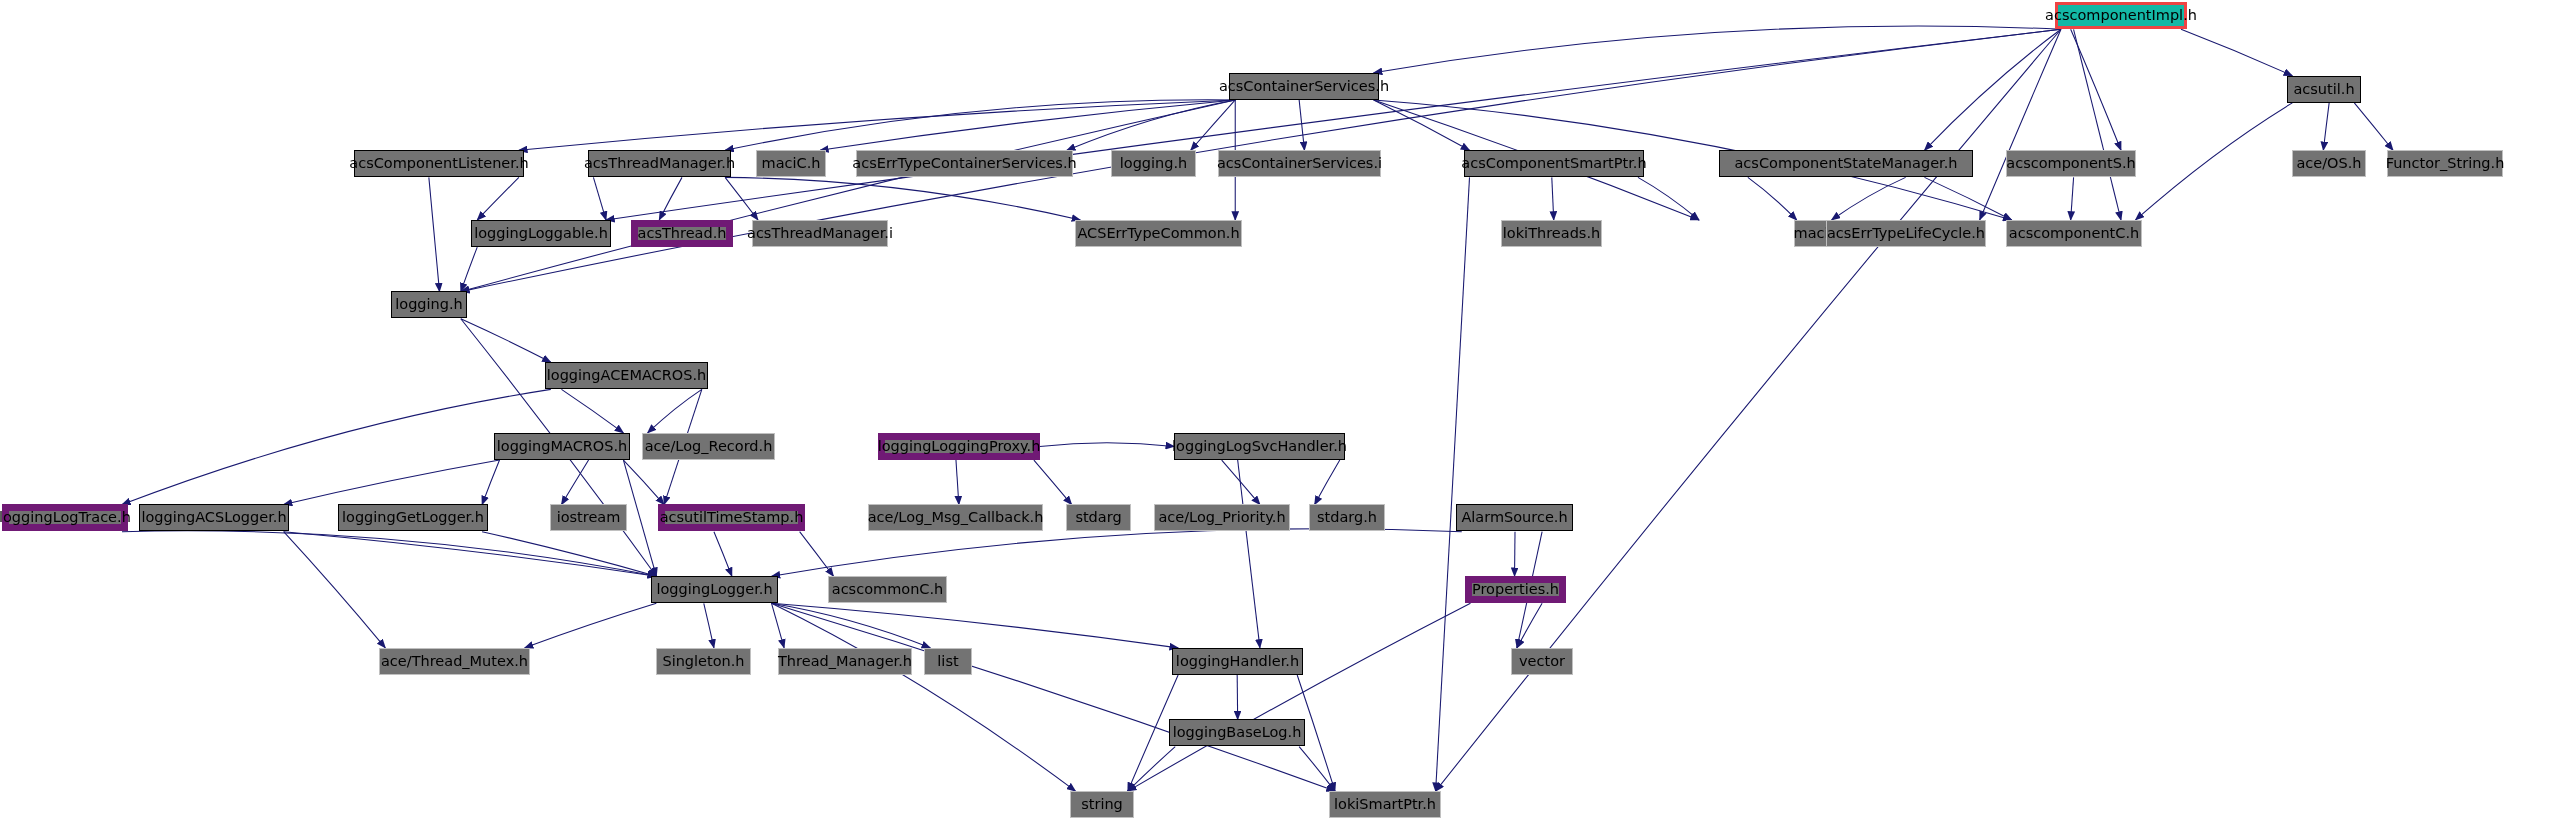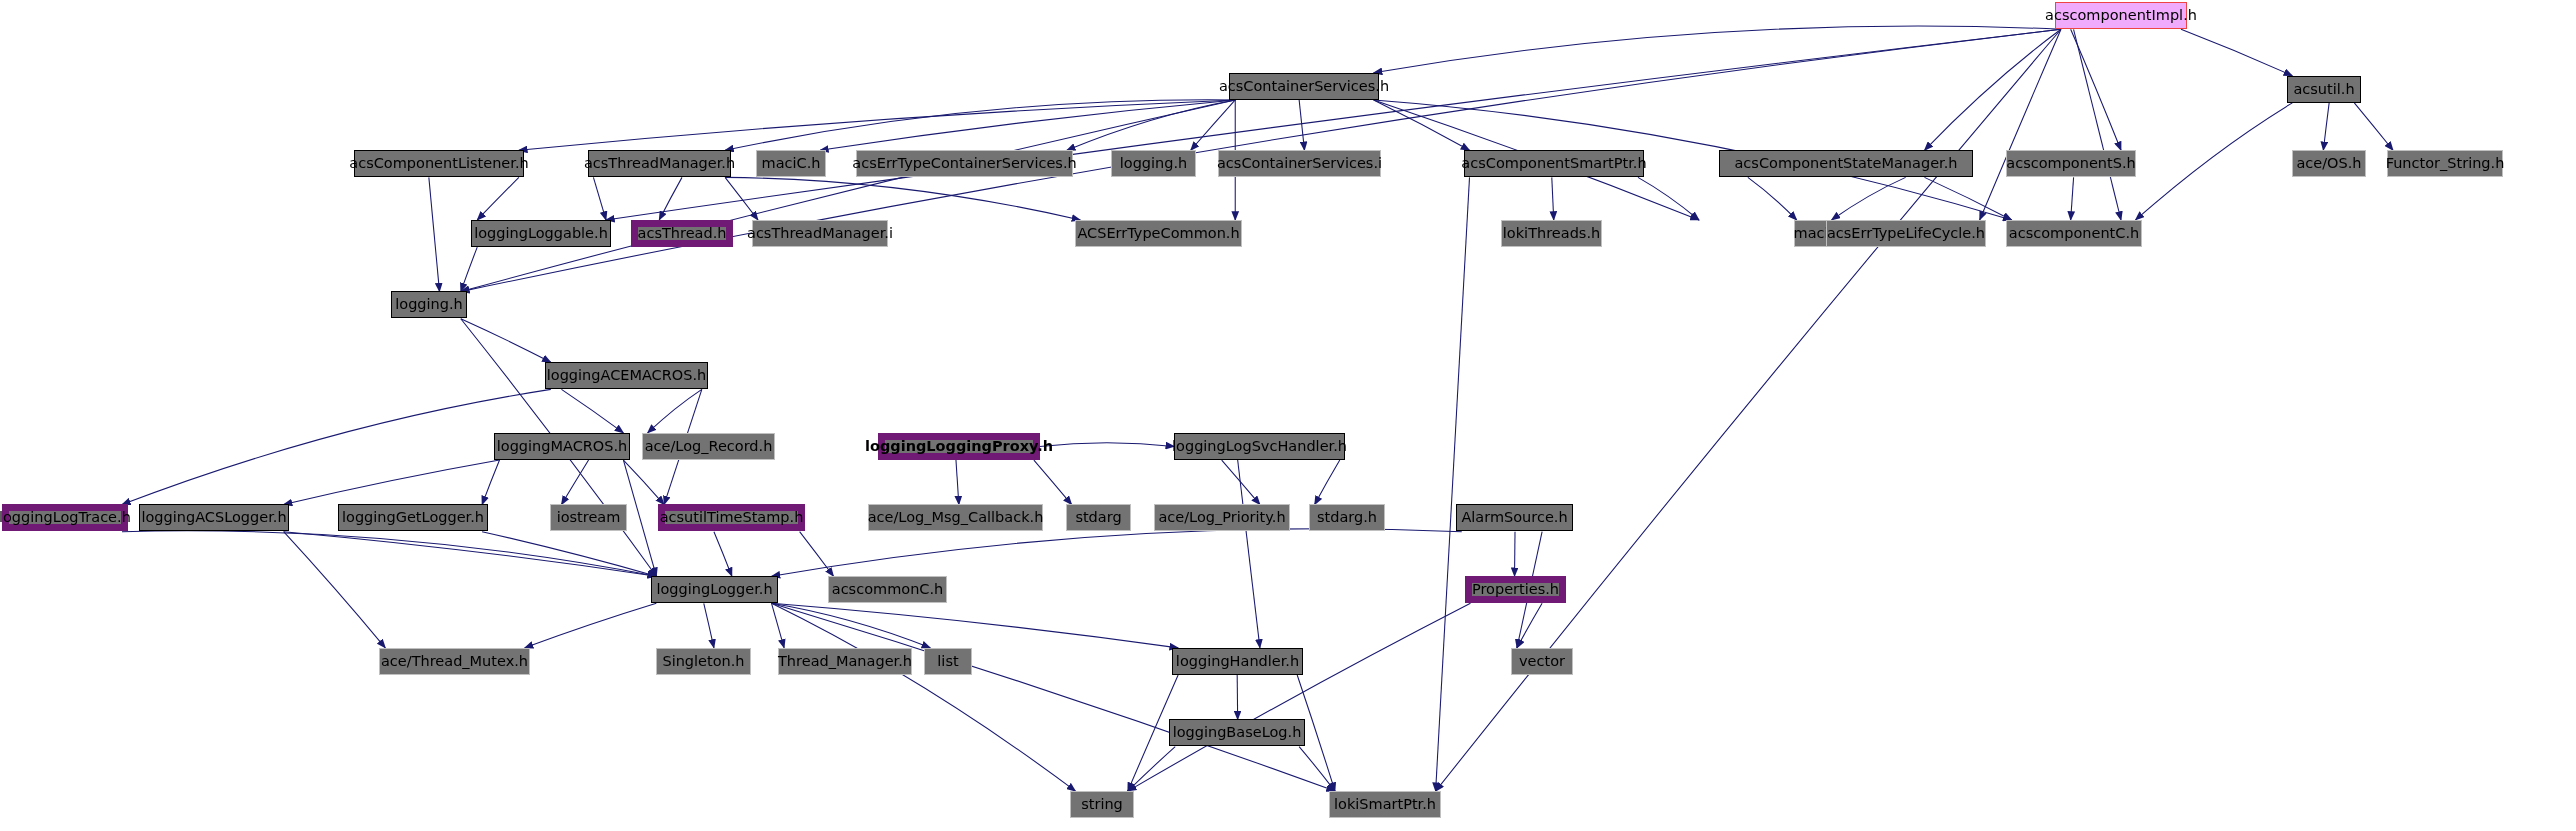--- a/index.html
+++ b/index.html
@@ -48,8 +48,8 @@
     border: 7px solid #701a75;
   }
   .node.root {
-    border: 1px solid #ef4444;
-    background: #f0abfc;
+    border: 3px solid #ef4444;
+    background: #14b8a6;
   }
 </style>
 </head>

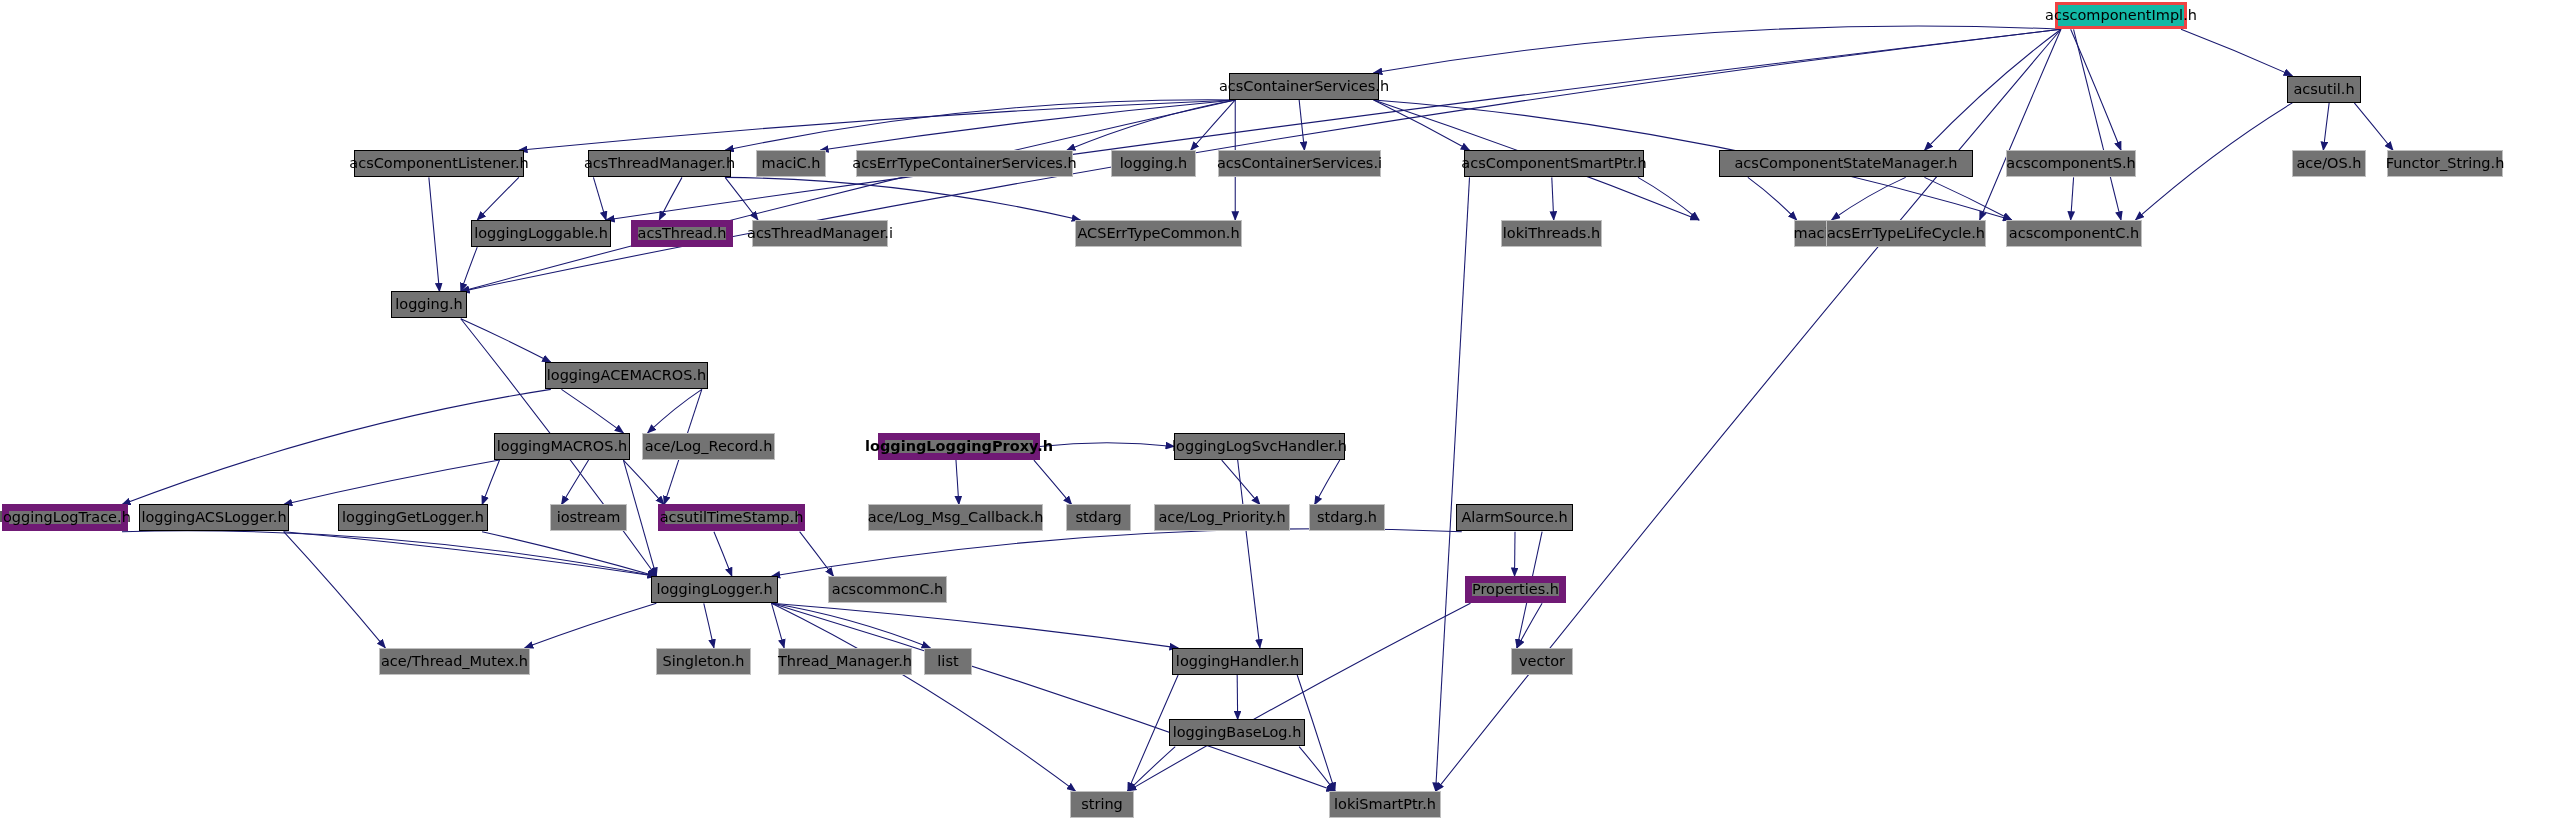--- a/index.html
+++ b/index.html
@@ -221,7 +221,7 @@
       <div class="node " style="left: 642px; top: 433px; width: 133px;">
         <span>ace/Log_Record.h</span>
       </div>
-      <div class="node red" style="left: 878px; top: 433px; width: 162px; font-weight: bold;">
+      <div class="node red" style="left: 878px; top: 433px; width: 162px;">
         <span>loggingLoggingProxy.h</span>
       </div>
       <div class="node solid" style="left: 1174px; top: 433px; width: 171px;">

